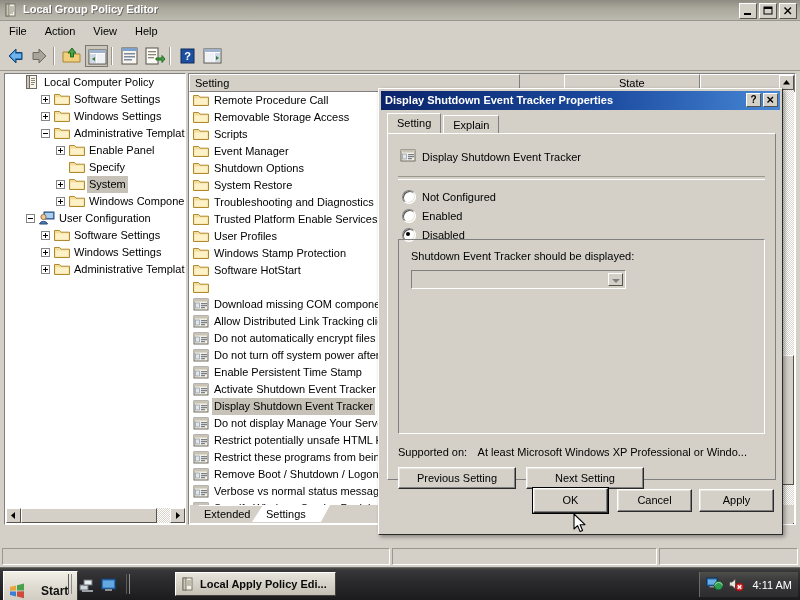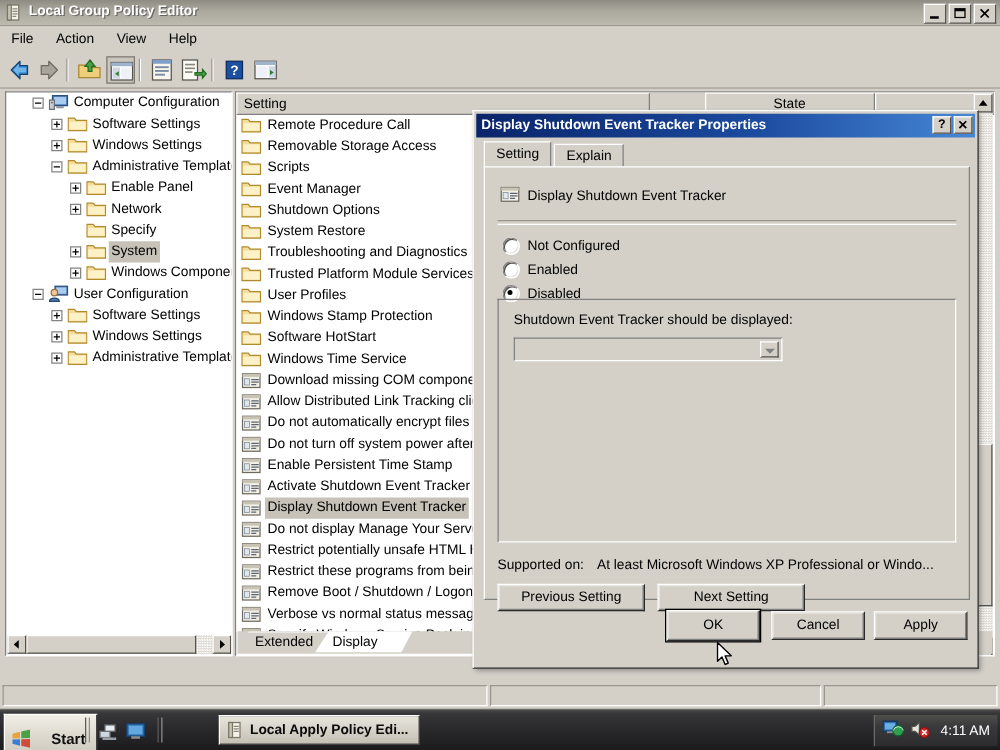--- a/index.html
+++ b/index.html
@@ -493,6 +493,17 @@
 
     <div class="treepane">
       <div class="tree-inner" id="tree-inner">
+          <div class="tnode">
+            <span class="ticon" style="left: 19px;"><svg width="16" height="14" viewBox="0 0 16 14">
+                <rect x="2.5" y="0.5" width="10" height="13" fill="#f7f5ee" stroke="#6e6a60"></rect>
+                <rect x="2.5" y="0.5" width="3" height="13" fill="#ccc7b8" stroke="#6e6a60"></rect>
+                <line x1="7" y1="3.5" x2="11" y2="3.5" stroke="#8a8678"></line>
+                <line x1="7" y1="5.5" x2="11" y2="5.5" stroke="#8a8678"></line>
+                <line x1="7" y1="7.5" x2="11" y2="7.5" stroke="#8a8678"></line>
+                <line x1="7" y1="9.5" x2="10" y2="9.5" stroke="#8a8678"></line>
+              </svg></span>
+            <span class="tlabel" style="position: absolute; left: 37px;">Local Computer Policy</span>
+          </div>
           <div class="tnode">
             <span class="expander" style="left: 21px;"></span>
             <span class="ticon" style="left: 34px;"><svg width="16" height="14" viewBox="0 0 16 14">

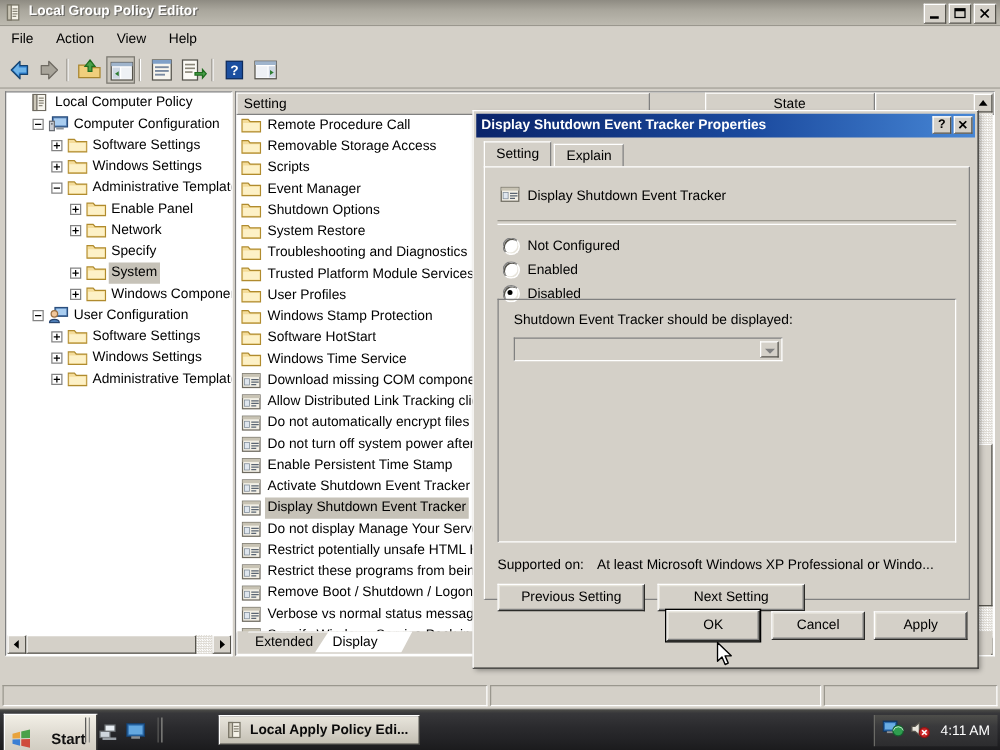--- a/index.html
+++ b/index.html
@@ -503,17 +503,6 @@
                 <line x1="7" y1="9.5" x2="10" y2="9.5" stroke="#8a8678"></line>
               </svg></span>
             <span class="tlabel" style="position: absolute; left: 37px;">Local Computer Policy</span>
-          </div>
-          <div class="tnode">
-            <span class="expander" style="left: 21px;"></span>
-            <span class="ticon" style="left: 34px;"><svg width="16" height="14" viewBox="0 0 16 14">
-                <rect x="3" y="1.5" width="12" height="8" fill="#5b88bf" stroke="#2b4e7c"></rect>
-                <rect x="4.2" y="2.7" width="9.6" height="5.6" fill="#a9cdf0"></rect>
-                <rect x="6" y="10" width="6" height="1.6" fill="#8d939a"></rect>
-                <rect x="0.5" y="5" width="4" height="7.5" fill="#c8ccd2" stroke="#6a6e74"></rect>
-                <circle cx="2.5" cy="7" r="0.7" fill="#5a5e64"></circle>
-              </svg></span>
-            <span class="tlabel" style="position: absolute; left: 52px;">Computer Configuration</span>
           </div>
           <div class="tnode">
             <span class="expander plus" style="left: 36px;"></span>

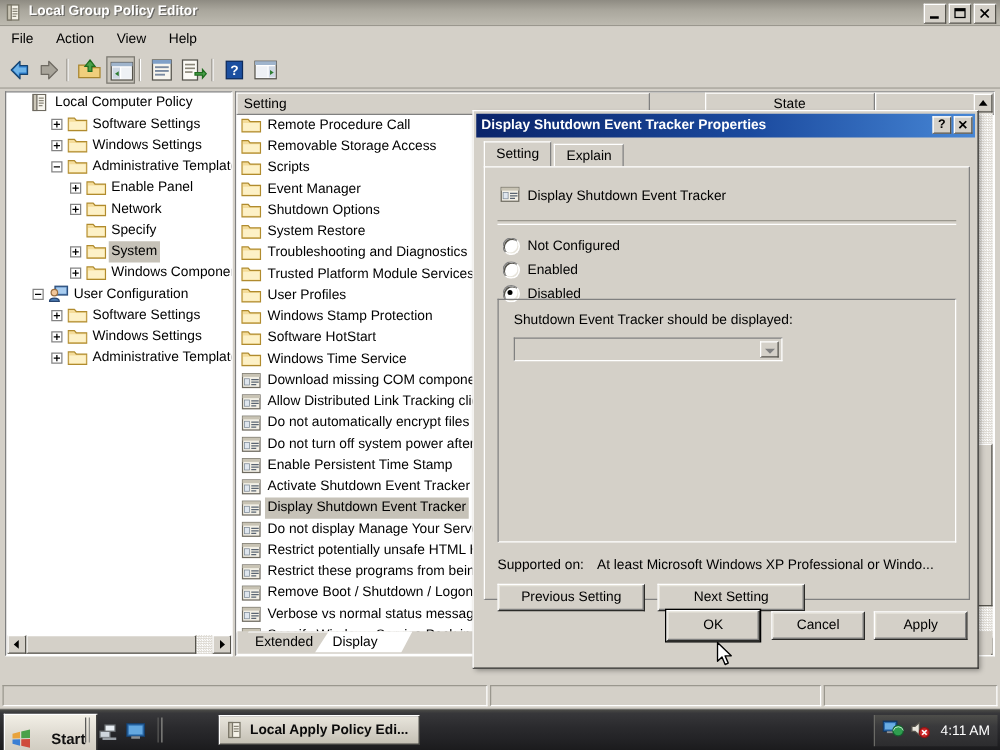--- a/index.html
+++ b/index.html
@@ -535,14 +535,6 @@
                 <path d="M1.5 5.4 L14.5 5.4 L14.5 11.6 L1.5 11.6 Z" fill="#fdf1c7"></path>
               </svg></span>
             <span class="tlabel" style="position: absolute; left: 82px;">Enable Panel</span>
-          </div>
-          <div class="tnode">
-            <span class="expander plus" style="left: 51px;"></span>
-            <span class="ticon" style="left: 64px;"><svg width="16" height="14" viewBox="0 0 16 14">
-                <path d="M0.5 2.5 L5.5 2.5 L7 4.2 L15.5 4.2 L15.5 12.5 L0.5 12.5 Z" fill="#f4dc9a" stroke="#b08b2e"></path>
-                <path d="M1.5 5.4 L14.5 5.4 L14.5 11.6 L1.5 11.6 Z" fill="#fdf1c7"></path>
-              </svg></span>
-            <span class="tlabel" style="position: absolute; left: 82px;">Network</span>
           </div>
           <div class="tnode">
             <span class="ticon" style="left: 64px;"><svg width="16" height="14" viewBox="0 0 16 14">

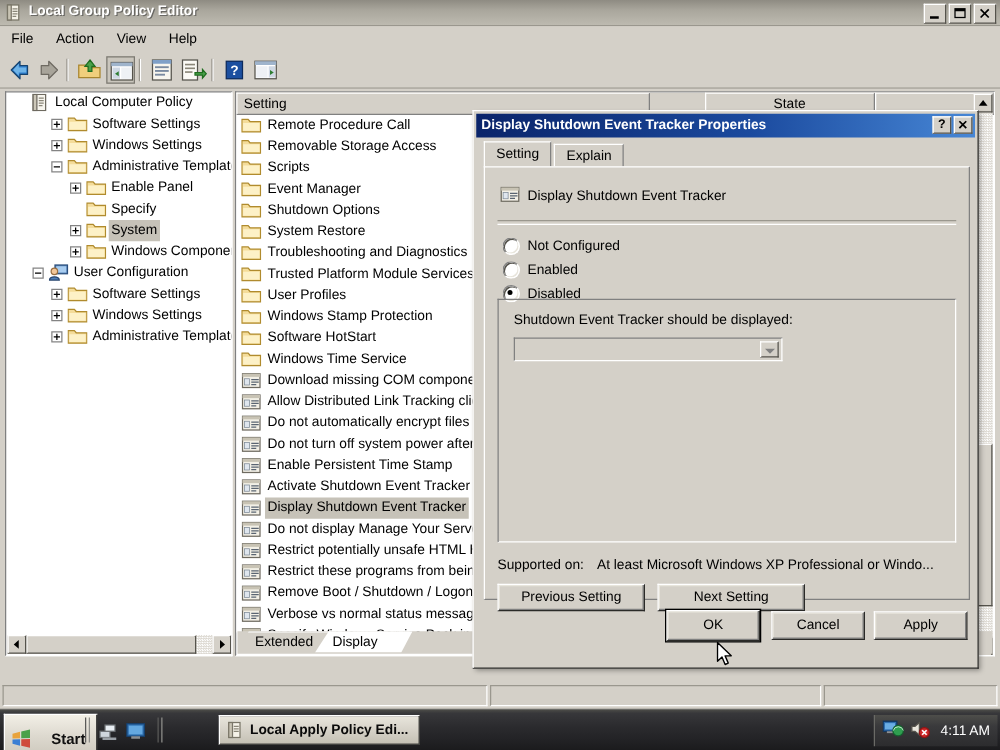--- a/index.html
+++ b/index.html
@@ -672,7 +672,7 @@
                 <path d="M0.5 2.5 L5.5 2.5 L7 4.2 L15.5 4.2 L15.5 12.5 L0.5 12.5 Z" fill="#f4dc9a" stroke="#b08b2e"></path>
                 <path d="M1.5 5.4 L14.5 5.4 L14.5 11.6 L1.5 11.6 Z" fill="#fdf1c7"></path>
               </svg></span>
-            <span class="ltext">Trusted Platform Module Services</span>
+            <span class="ltext">Trusted Platform Enable Services</span>
           </div>
           <div class="lrow">
             <span class="licon"><svg width="16" height="14" viewBox="0 0 16 14">

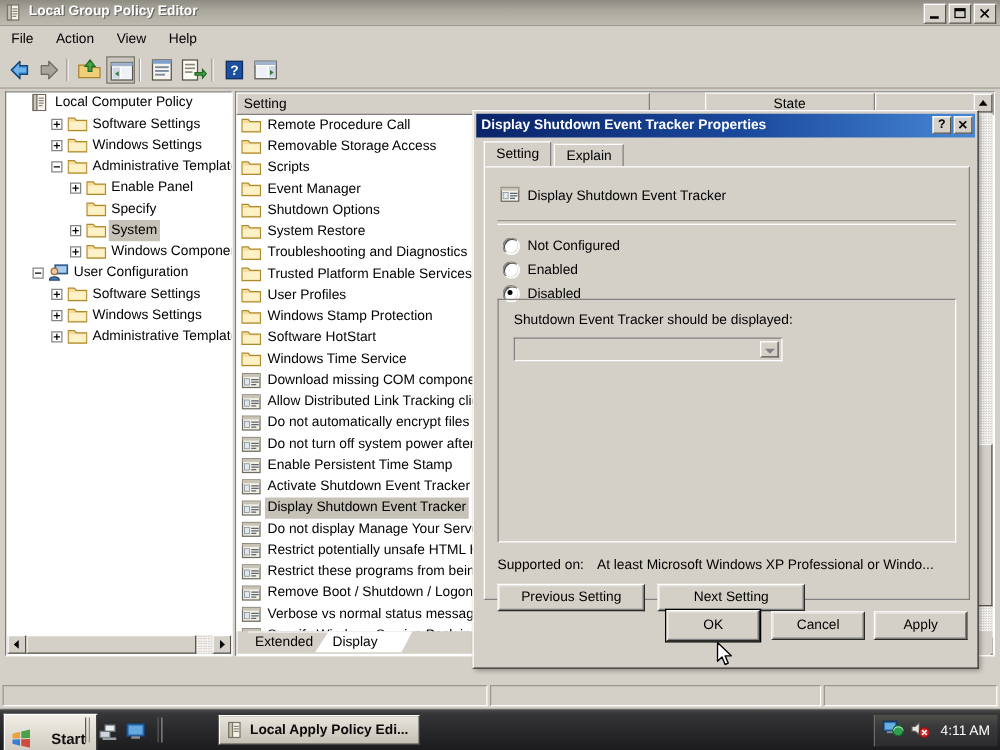--- a/index.html
+++ b/index.html
@@ -700,7 +700,6 @@
                 <path d="M0.5 2.5 L5.5 2.5 L7 4.2 L15.5 4.2 L15.5 12.5 L0.5 12.5 Z" fill="#f4dc9a" stroke="#b08b2e"></path>
                 <path d="M1.5 5.4 L14.5 5.4 L14.5 11.6 L1.5 11.6 Z" fill="#fdf1c7"></path>
               </svg></span>
-            <span class="ltext">Windows Time Service</span>
           </div>
           <div class="lrow">
             <span class="licon"><svg width="16" height="15" viewBox="0 0 16 15">

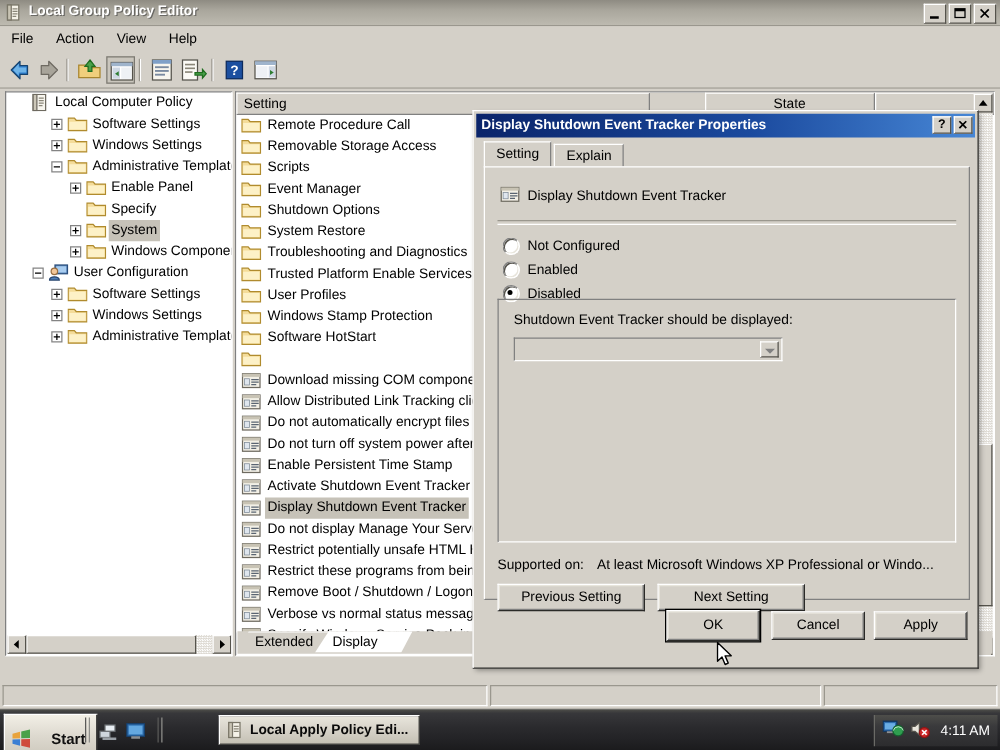--- a/index.html
+++ b/index.html
@@ -848,7 +848,7 @@
 
       <div class="ltabs">
         <div class="ltab" style="left:0;width:75px;clip-path:polygon(9px 0,75px 0,66px 17px,0 17px)">Extended</div>
-        <div class="ltab active" style="left:62px;width:78px;clip-path:polygon(11px 0,78px 0,69px 17px,0 17px)">Display</div>
+        <div class="ltab active" style="left:62px;width:78px;clip-path:polygon(11px 0,78px 0,69px 17px,0 17px)">Settings</div>
       </div>
 
       <div class="vscroll">

